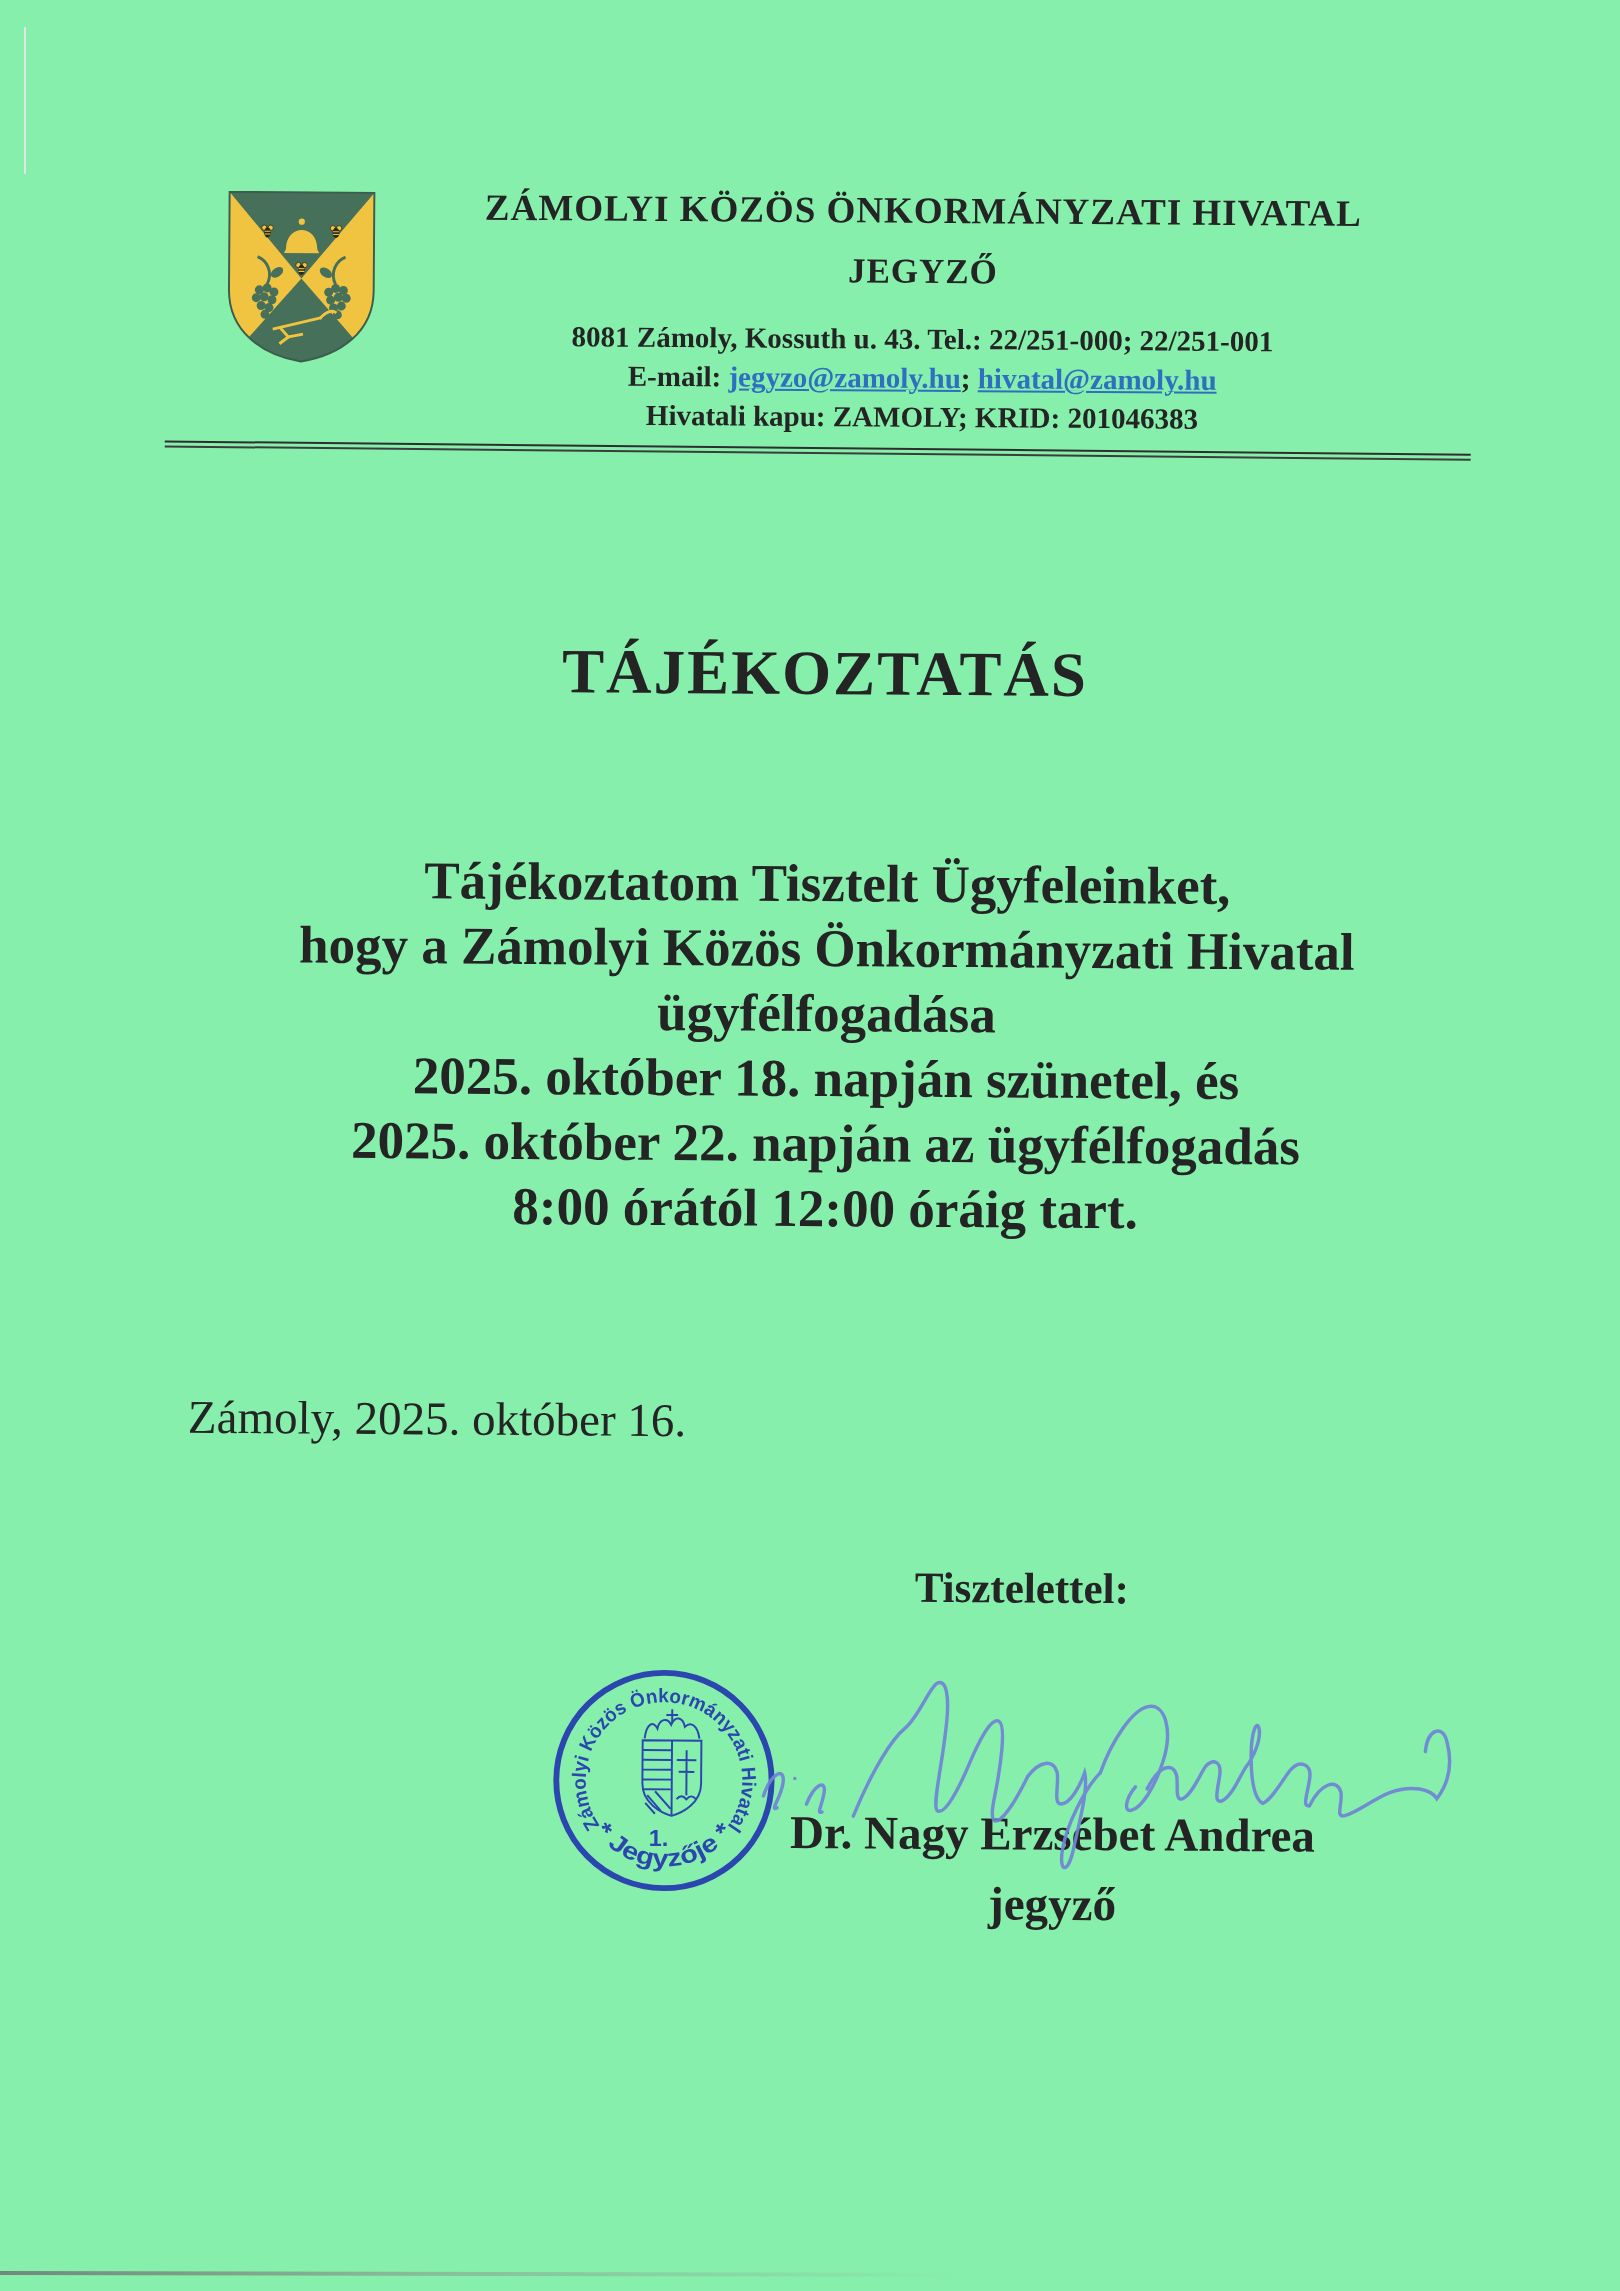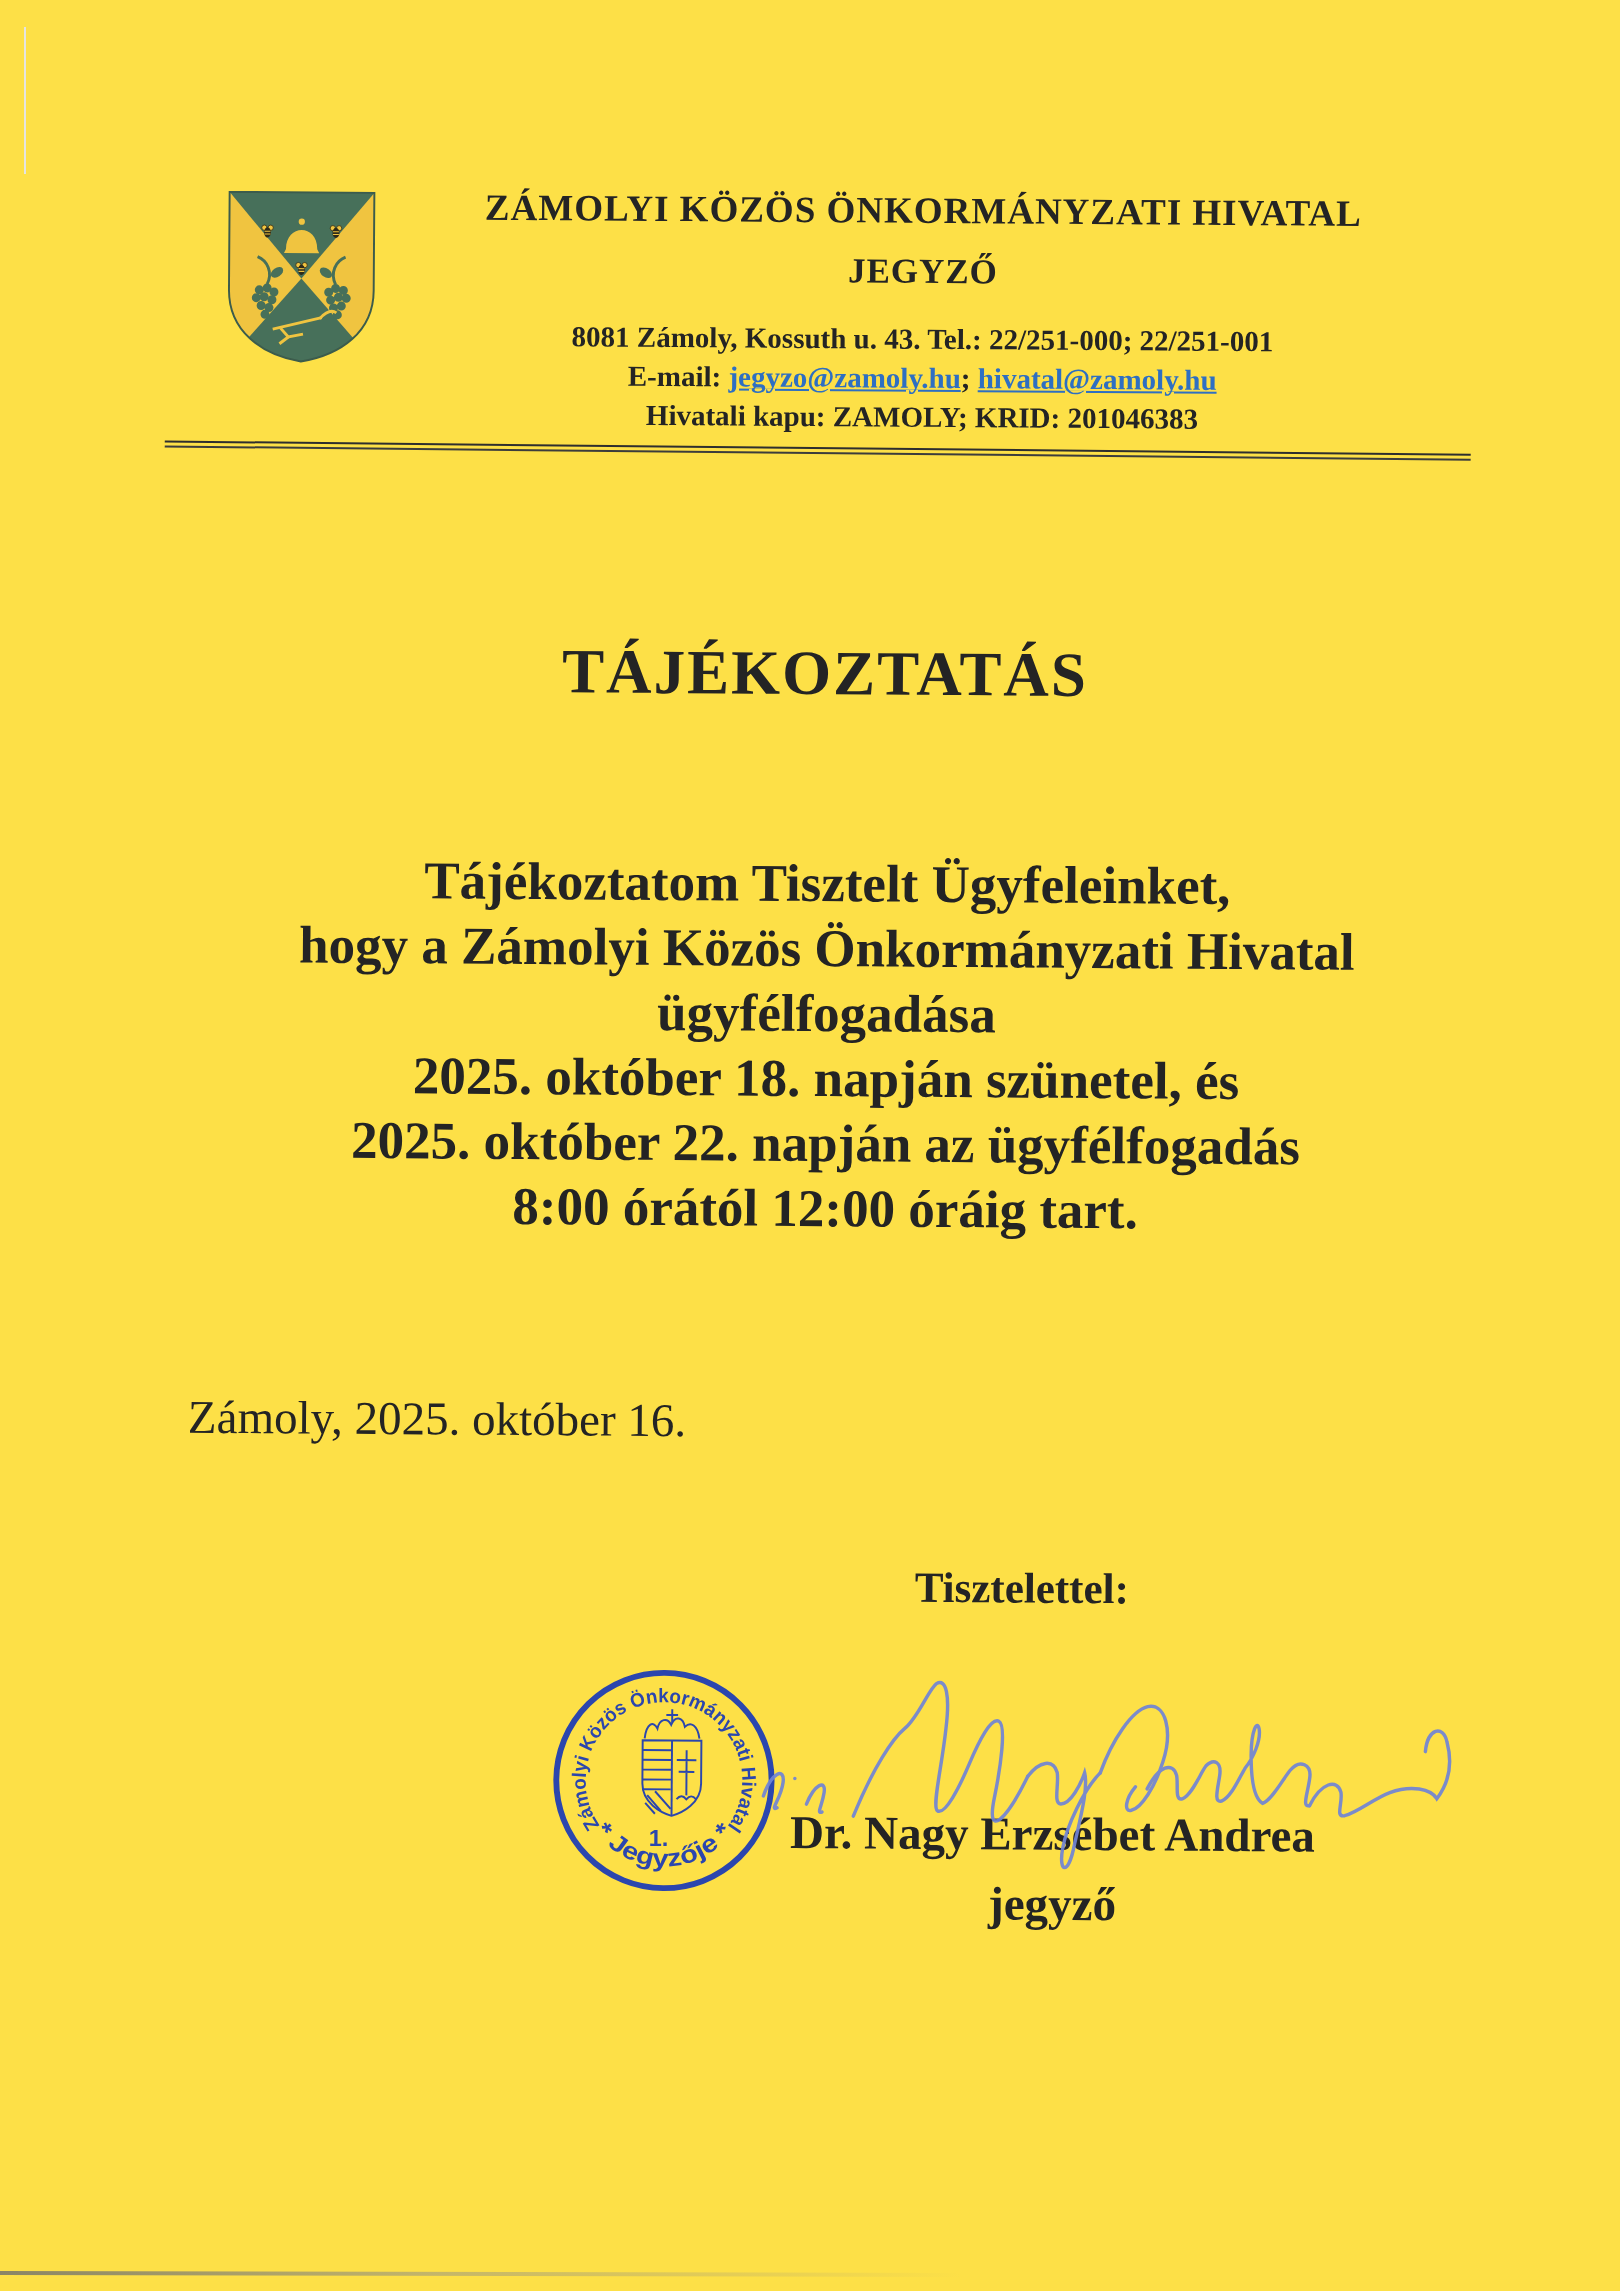--- a/index.html
+++ b/index.html
@@ -5,7 +5,7 @@
   html,body{margin:0;padding:0;background:#e8e8e8;}
   .page{
     position:relative;width:1620px;height:2292px;margin:0 auto;
-    background:#fde047;overflow:hidden;
+    background:#86efac;overflow:hidden;
     font-family:"Liberation Serif", serif;color:#242424;
   }
   .tilt{position:absolute;inset:0;transform:rotate(0.4deg);transform-origin:804px 1127px;}

